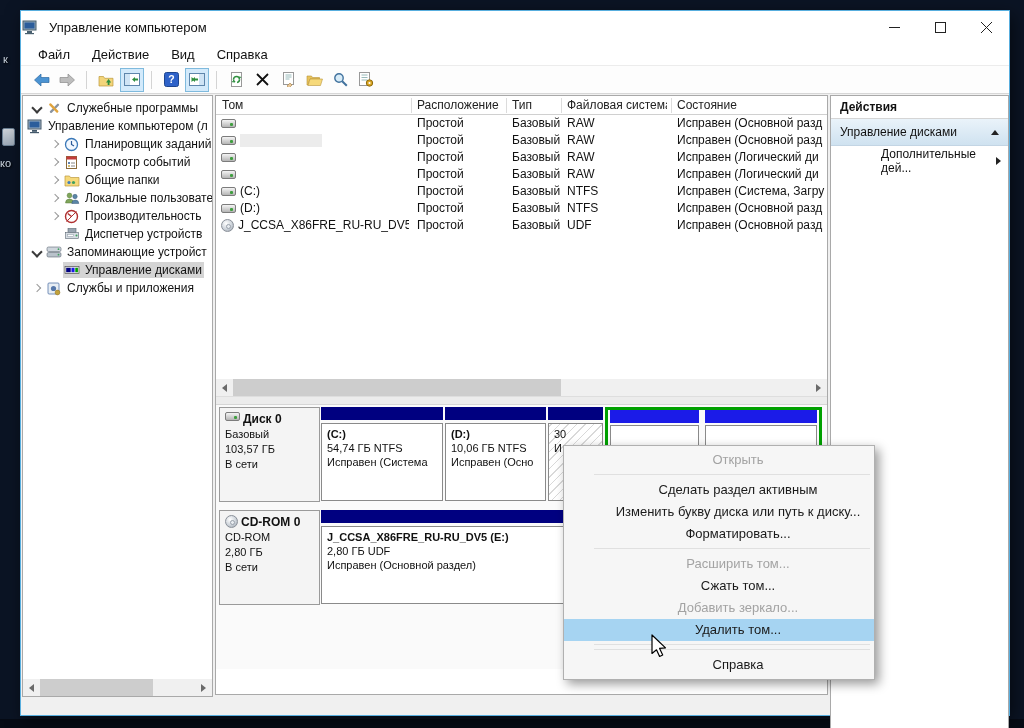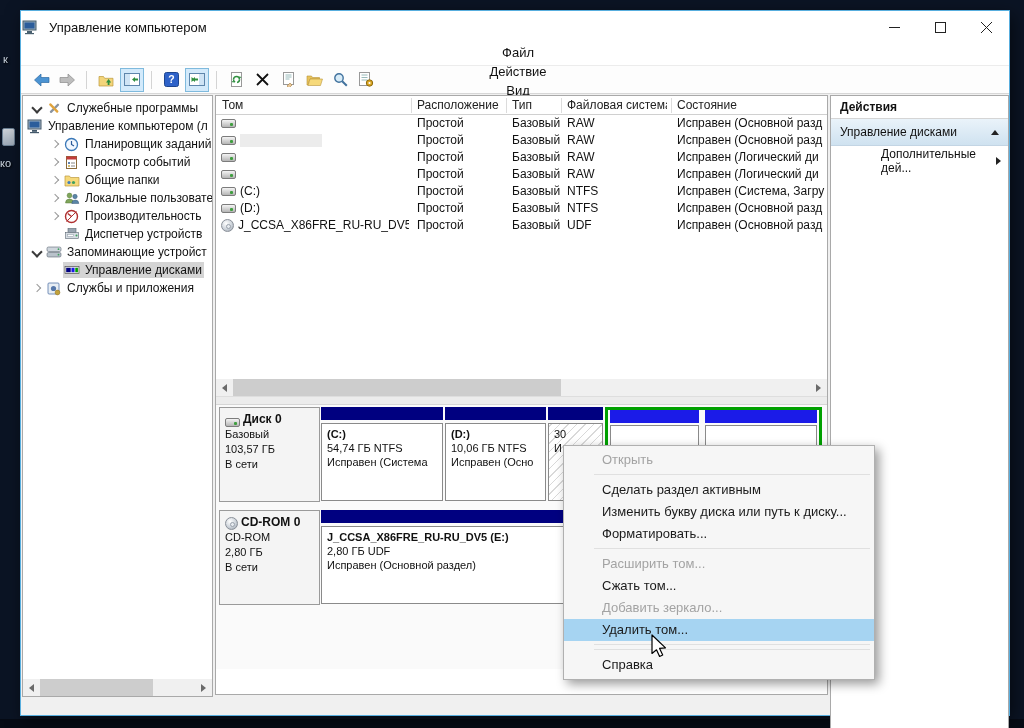--- a/index.html
+++ b/index.html
@@ -12,7 +12,7 @@
 #titlebar{height:32px;background:#fff;display:flex;align-items:center;gap:8px;font-size:13px;color:#111;}
 .winctl{position:absolute;top:0;right:0;height:32px;display:flex;}
 .wbtn{width:46px;height:32px;display:flex;align-items:center;justify-content:center;}
-#menubar{height:22px;background:#fff;display:flex;align-items:center;padding-left:6px;font-size:13px;color:#111;flex-direction:column;}
+#menubar{height:22px;background:#fff;display:flex;align-items:center;padding-left:6px;font-size:13px;color:#111;}
 .mitem{padding:2px 11px;}
 #toolbar{height:29px;background:#fdfdfd;border-top:1px solid #ececec;border-bottom:1px solid #d7d7d7;display:flex;align-items:center;padding-left:8px;gap:2px;}
 .tbtn{width:24px;height:24px;display:flex;align-items:center;justify-content:center;border:1px solid transparent;flex:none;}

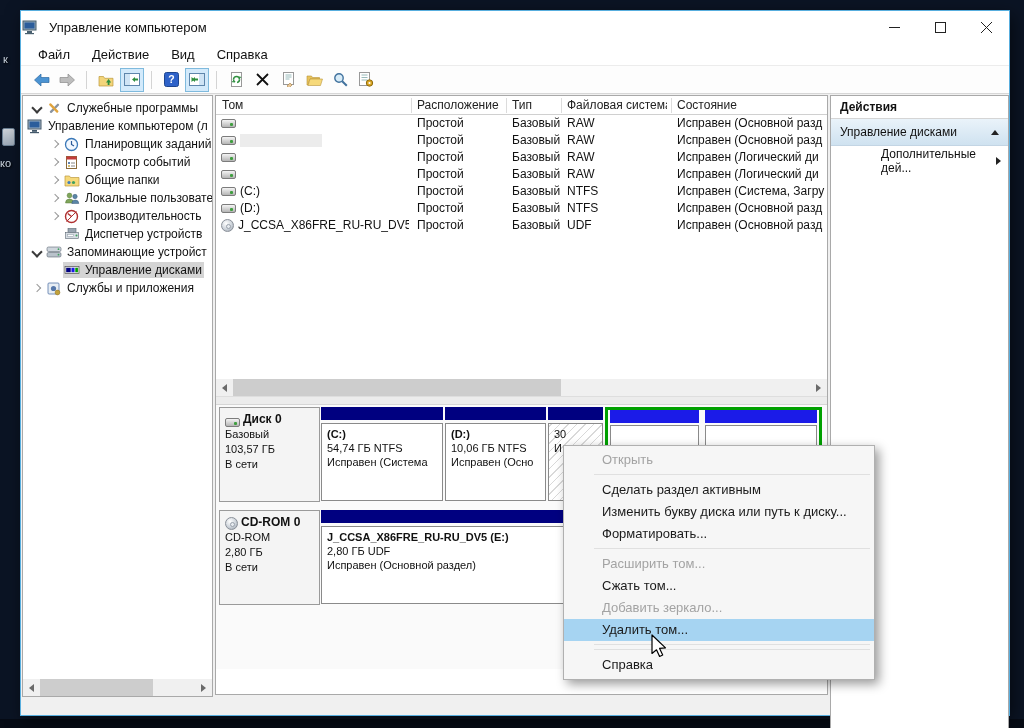--- a/index.html
+++ b/index.html
@@ -64,7 +64,7 @@
 
 #graph{position:absolute;left:0;right:0;top:309px;height:264px;background:#fafafa;}
 .dlabel{position:absolute;left:3px;width:101px;height:95px;background:#f4f4f4;border:1px solid #9a9a9a;padding:4px 5px;font-size:11px;line-height:15px;color:#111;}
-.dname{font-weight:bold;font-size:12px;display:flex;align-items:flex-end;gap:3px;}
+.dname{font-weight:bold;font-size:12px;display:flex;align-items:flex-start;gap:3px;}
 .part{position:absolute;height:95px;}
 .band{height:13px;}
 .pbody{position:absolute;left:0;right:0;top:16px;bottom:1px;background:#fff;border:1px solid #8a8a8a;padding:3px 5px;font-size:11px;line-height:14px;color:#111;overflow:hidden;white-space:nowrap;}

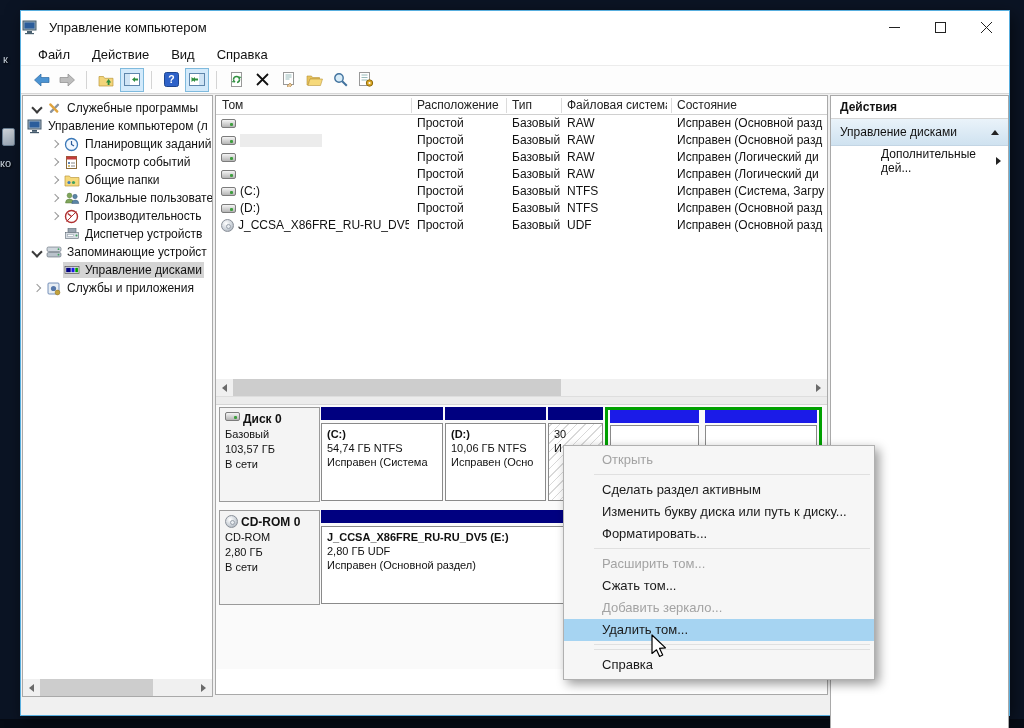--- a/index.html
+++ b/index.html
@@ -88,7 +88,7 @@
 .actbottom::after{content:"";position:absolute;left:120px;top:2px;bottom:2px;width:1px;background:#dddddd;}
 
 
-#ctx{position:absolute;left:563px;top:445px;width:312px;background:#f6f6f6;border:1px solid #b0b0b0;box-shadow:4px 4px 10px rgba(0,0,0,.4);padding-top:3px;padding-bottom:3px;z-index:9;}
+#ctx{position:absolute;left:563px;top:445px;width:312px;background:#f6f6f6;border:1px solid #b0b0b0;box-shadow:4px 4px 10px rgba(0,0,0,.4);padding-top:3px;padding-bottom:3px;z-index:9;text-align:center;}
 .ci{height:22px;line-height:22px;padding-left:38px;font-size:13px;color:#1a1a1a;white-space:nowrap;overflow:hidden;}
 .ci.dis{color:#a3a3a3;}
 .ci.hl{background:#a6d4f2;}

